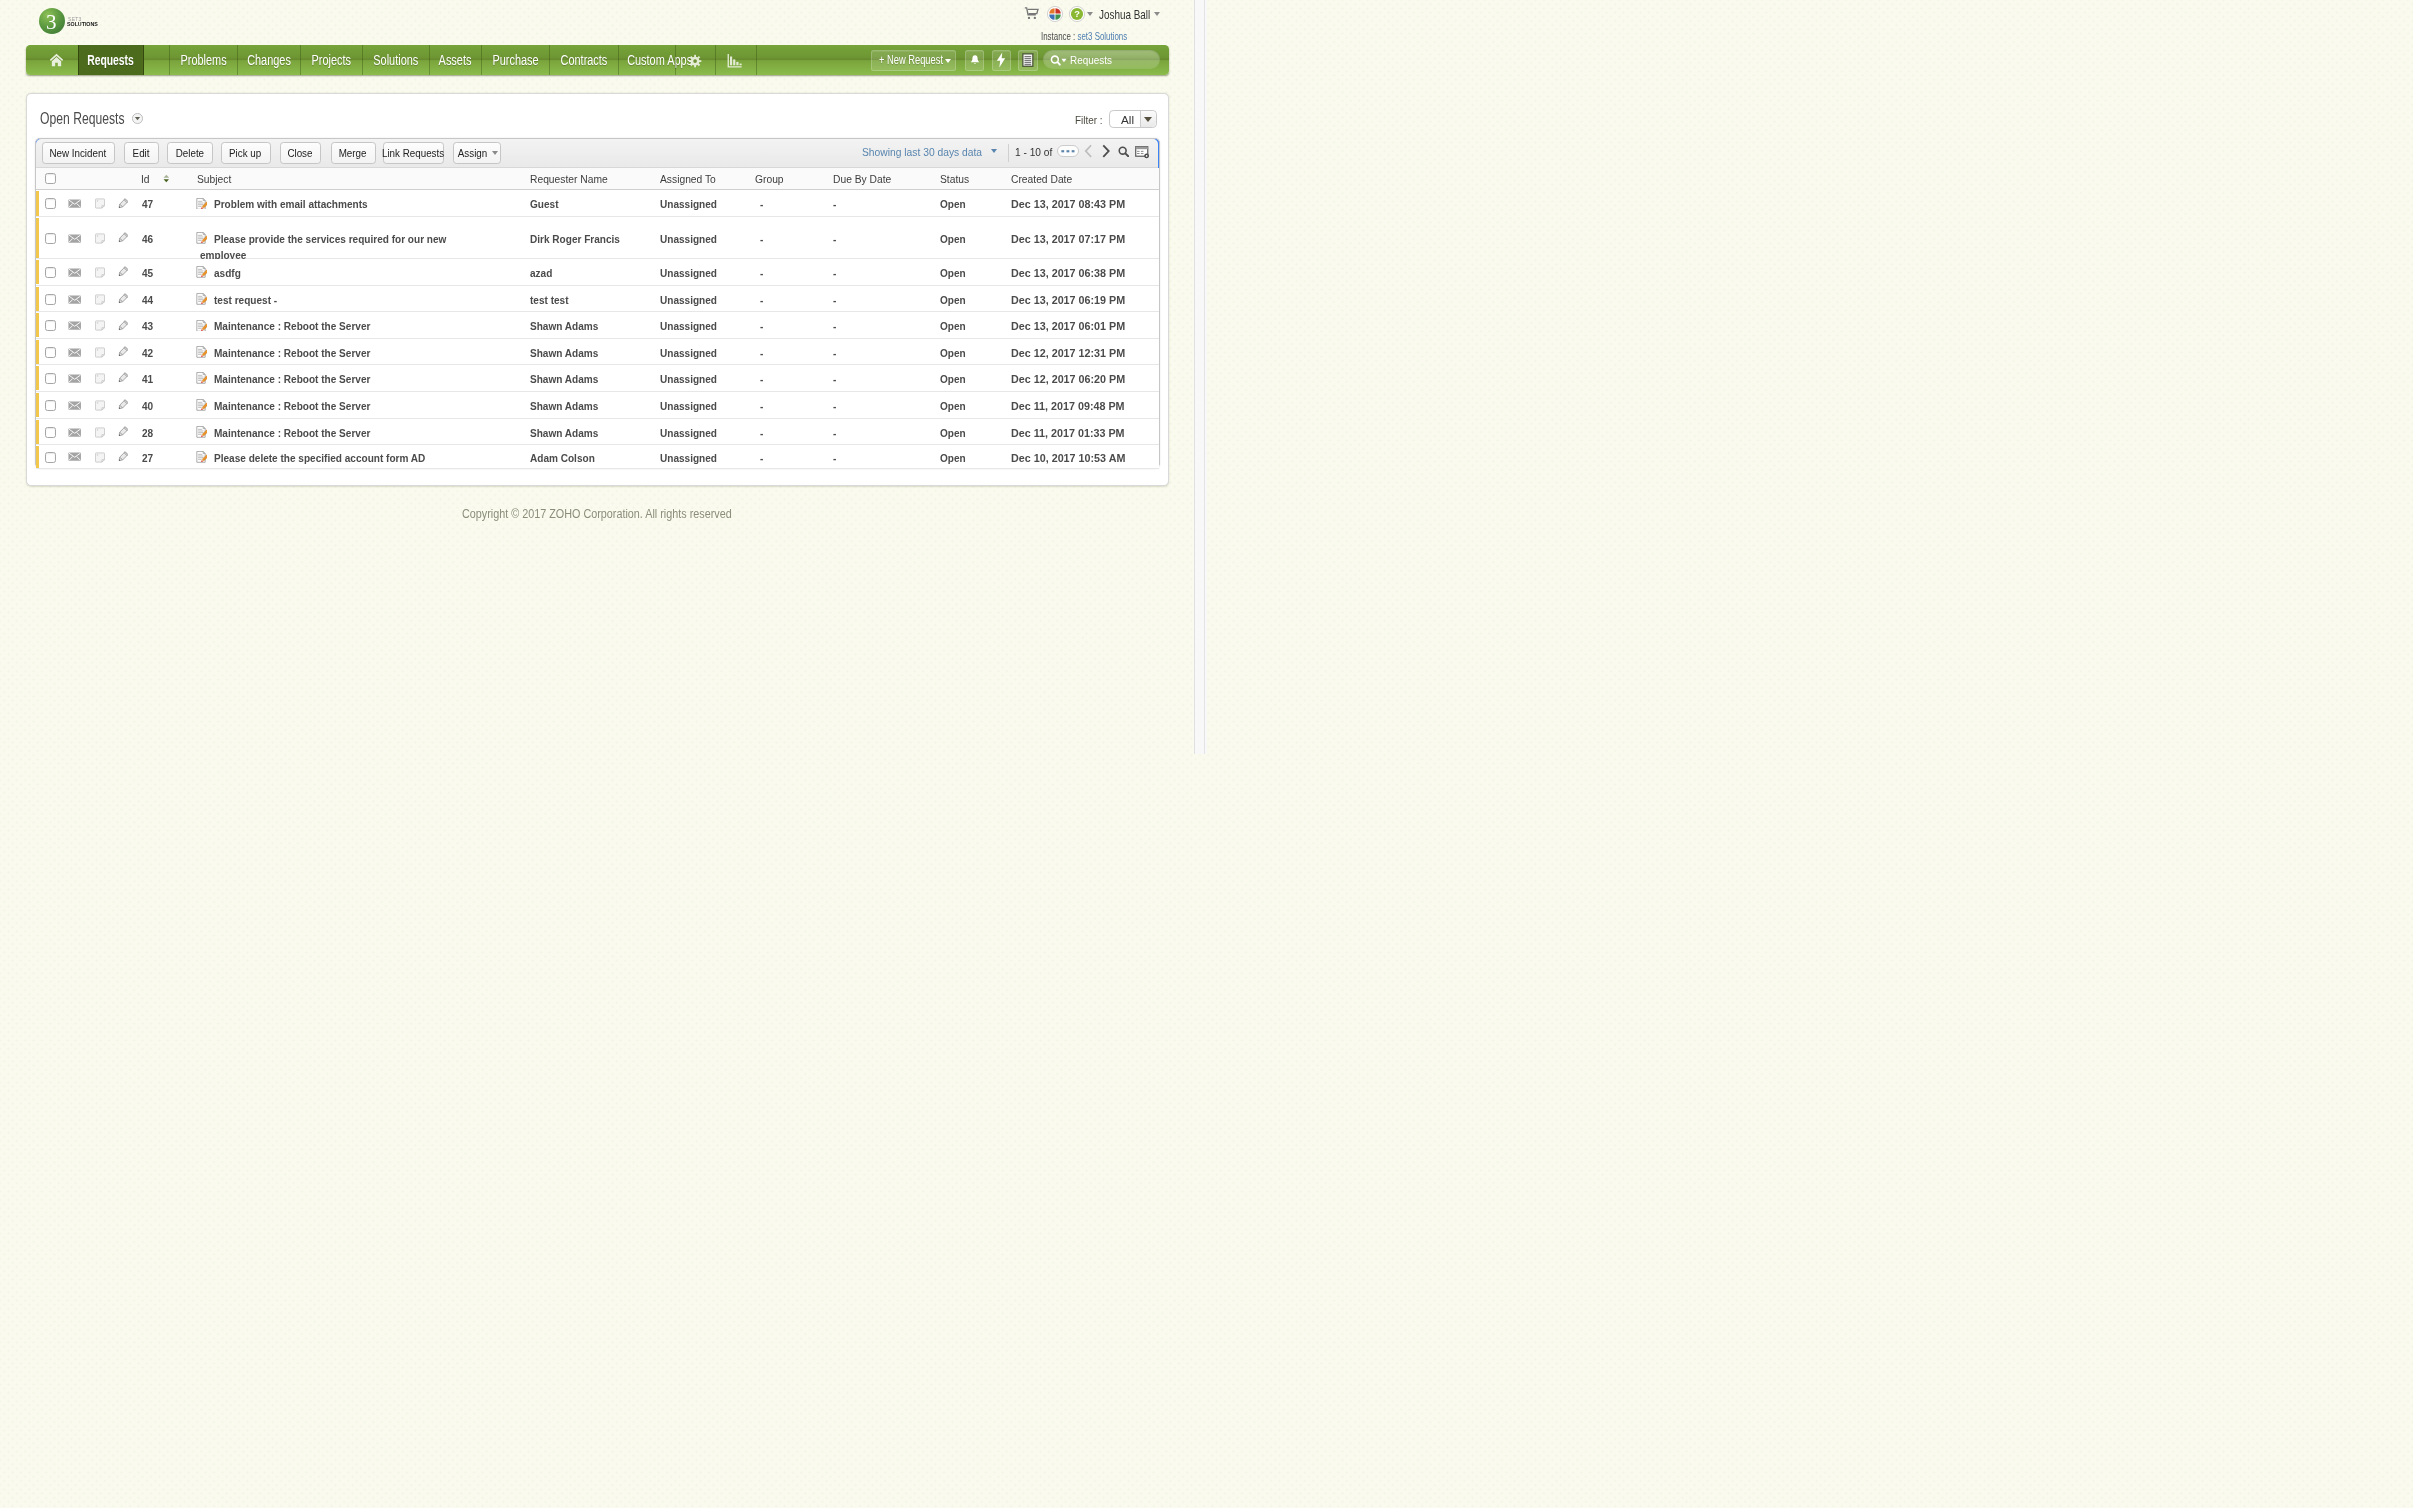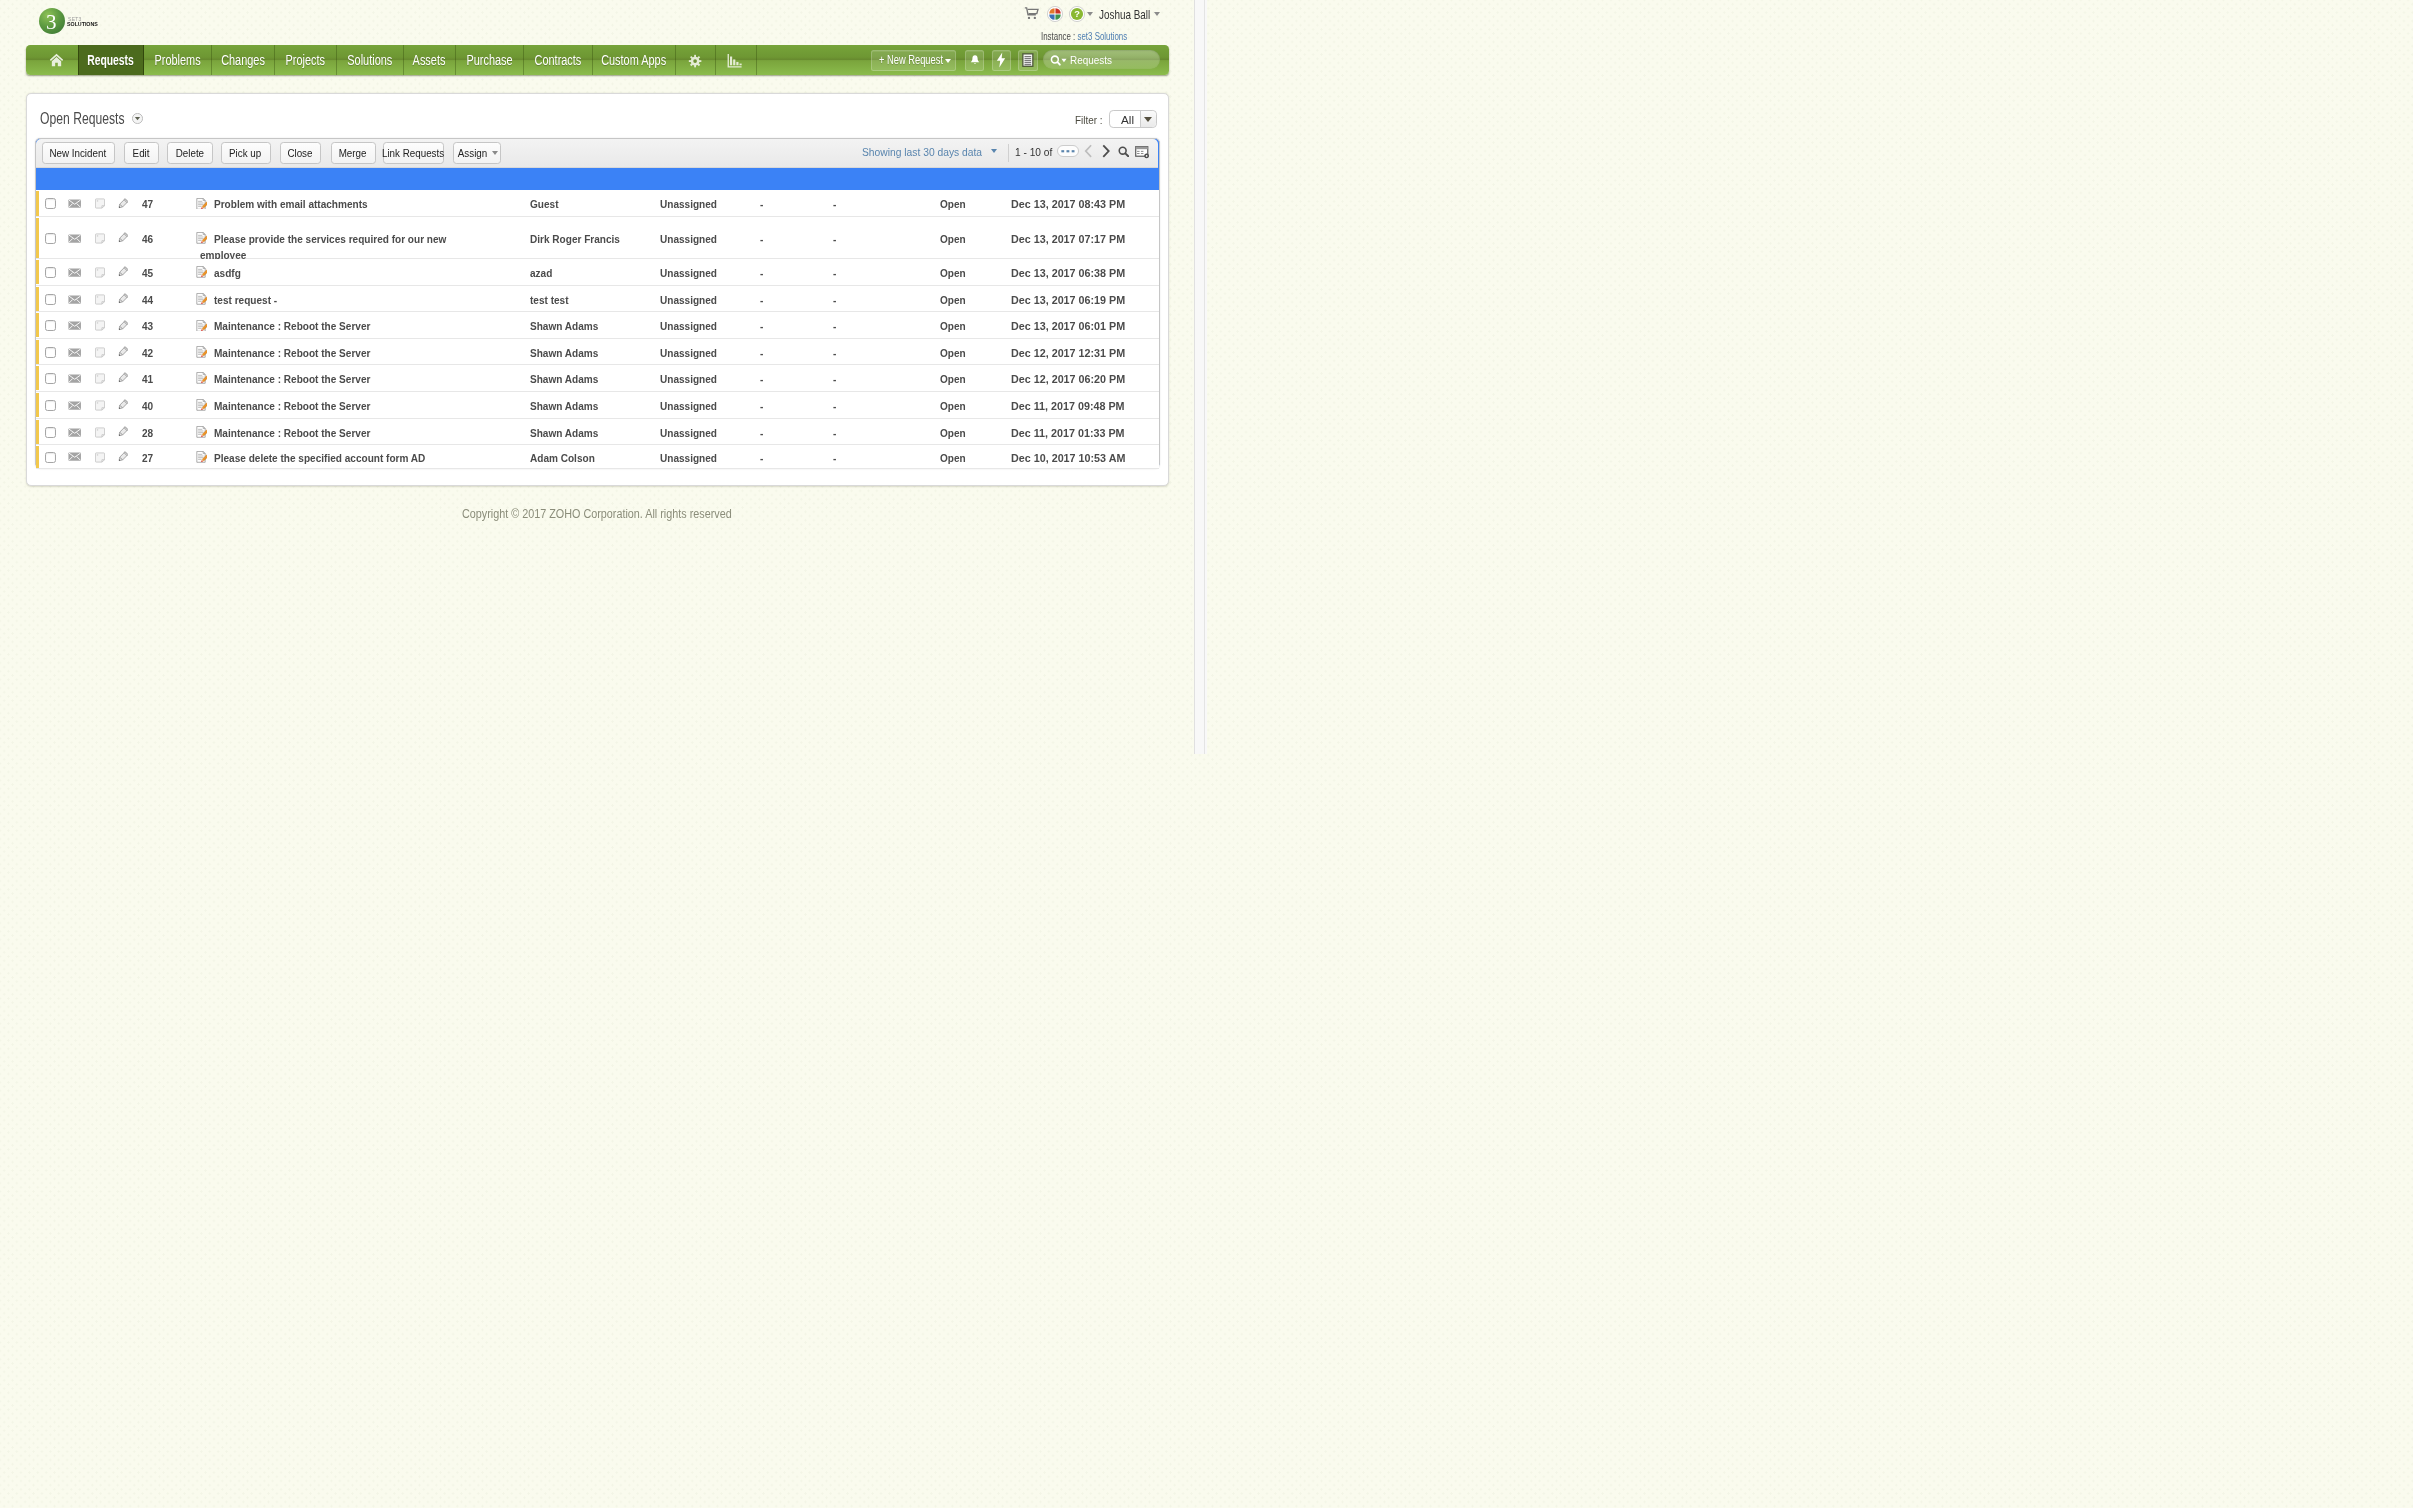--- a/index.html
+++ b/index.html
@@ -26,7 +26,7 @@
 #nav { left:26px; top:45px; width:1143px; height:30px; border-radius:4.2px;
   background:linear-gradient(180deg, #76a43a 0%, #6e9733 40%, #678a2f 49%, #7aa43c 52%, #8bbc4c 100%);
   box-shadow:0 1.7px 1.7px -0.8px rgba(60,70,30,0.5); }
-.tab { top:0; height:30px; border-left:0.8px solid rgba(47,69,10,0.35); display:flex; align-items:center; justify-content:center; }
+.tab { top:0; height:30px; border-left:0.8px solid rgba(47,69,10,0.35); display:flex; align-items:center; justify-content:center;margin-left:26px; }
 .tabtxt { display:inline-block; color:#fff; font-size:14px; white-space:nowrap; transform:scaleX(0.78); text-shadow:0 0.8px 0.8px rgba(0,0,0,0.25); }
 #tab-req { left:52px; top:0; width:66px; height:30px; background:#4c6b1d; border-left:0.8px solid #35490e; border-right:0.8px solid #35490e; display:flex; align-items:center; justify-content:center; }
 #tab-req .tabtxt { font-weight:bold; transform:scaleX(0.74); }

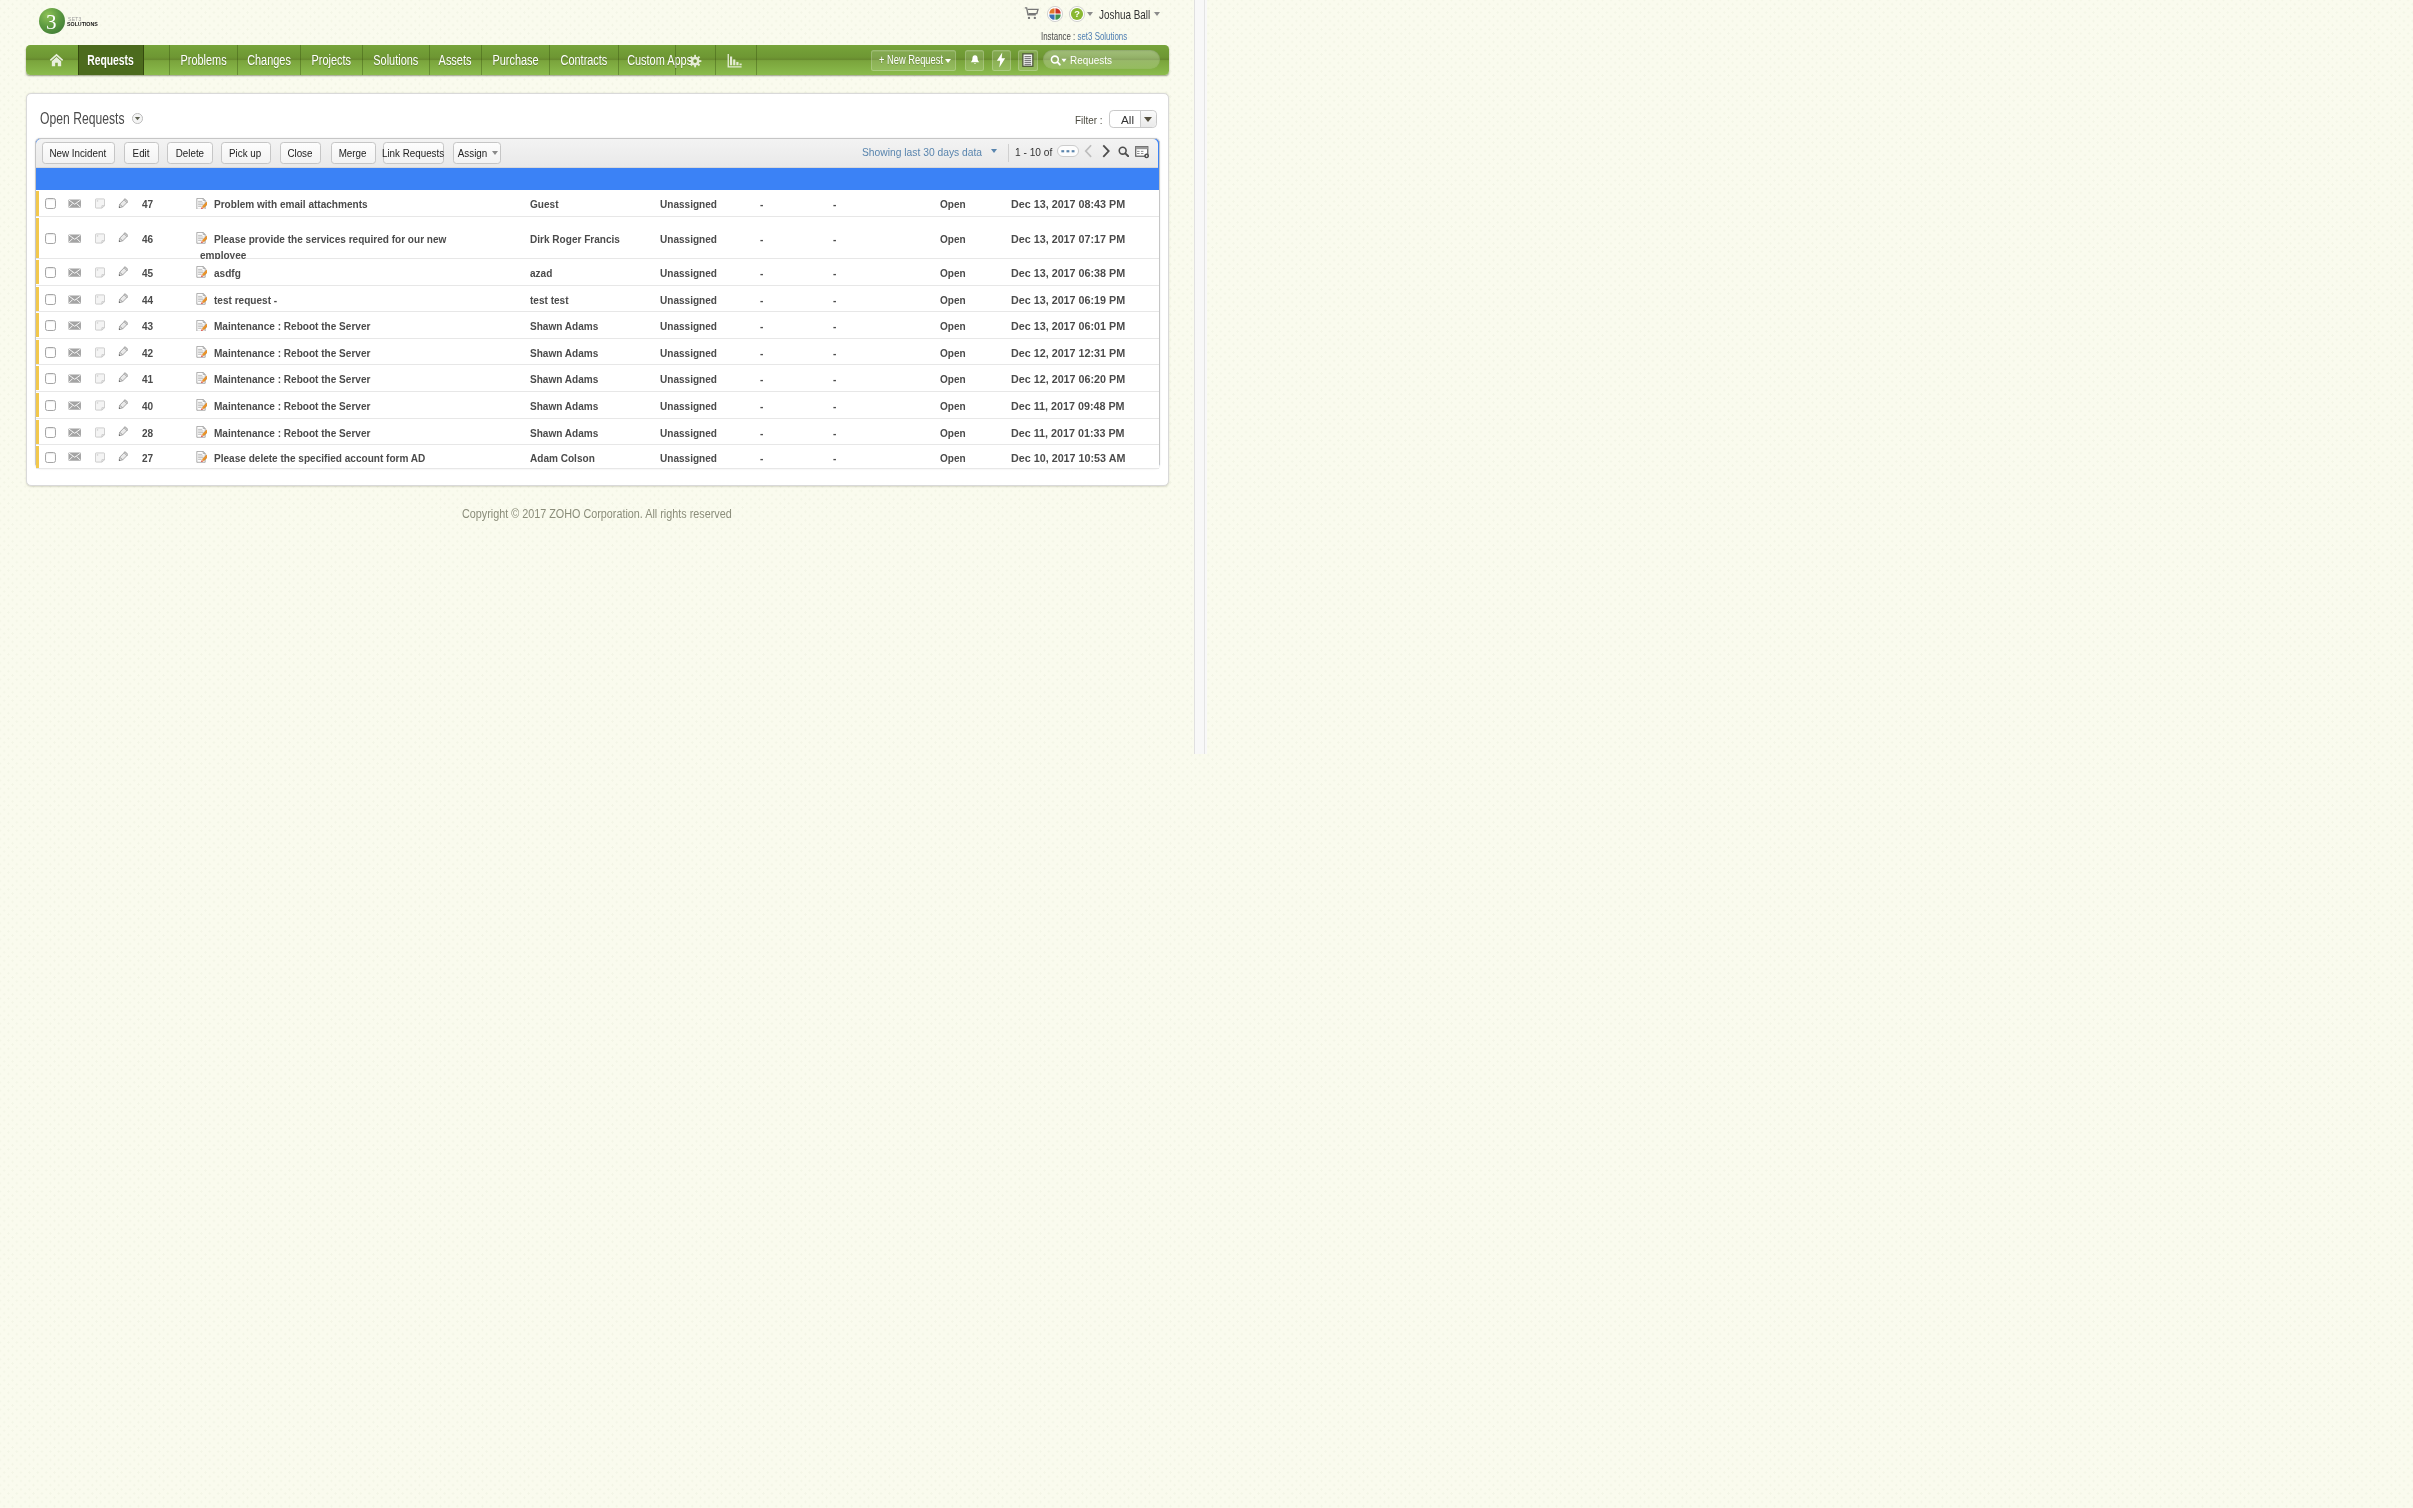--- a/index.html
+++ b/index.html
@@ -263,6 +263,21 @@
         <circle cx="13.8" cy="11.8" r="1.0" fill="#f4f4f4"></circle>
       </svg>
     </div>
+    <div id="thead" class="abs">
+      <span class="cb abs" style="left:9.6px;top:5.4px"></span>
+      <span class="ht" style="left:105px">Id</span>
+      <svg class="abs" style="left:127px;top:6.7px" width="6.7" height="9.2" viewBox="0 0 8 11">
+        <path d="M0.6 4.4 L4 0.8 L7.4 4.4 z" fill="#a7b295"></path>
+        <path d="M0.6 6.2 L4 9.8 L7.4 6.2 z" fill="#47611e"></path>
+      </svg>
+      <span class="ht" style="left:161px">Subject</span>
+      <span class="ht" style="left:494px">Requester Name</span>
+      <span class="ht" style="left:624px">Assigned To</span>
+      <span class="ht" style="left:719px">Group</span>
+      <span class="ht" style="left:797px">Due By Date</span>
+      <span class="ht" style="left:904px">Status</span>
+      <span class="ht" style="left:975px">Created Date</span>
+    </div>
     <div id="tbody" class="abs">
 <div class="row abs" style="top:0px;height:27px">
           <span class="stripe abs" style="left:0.8px;top:0.8px;height:25px"></span>

